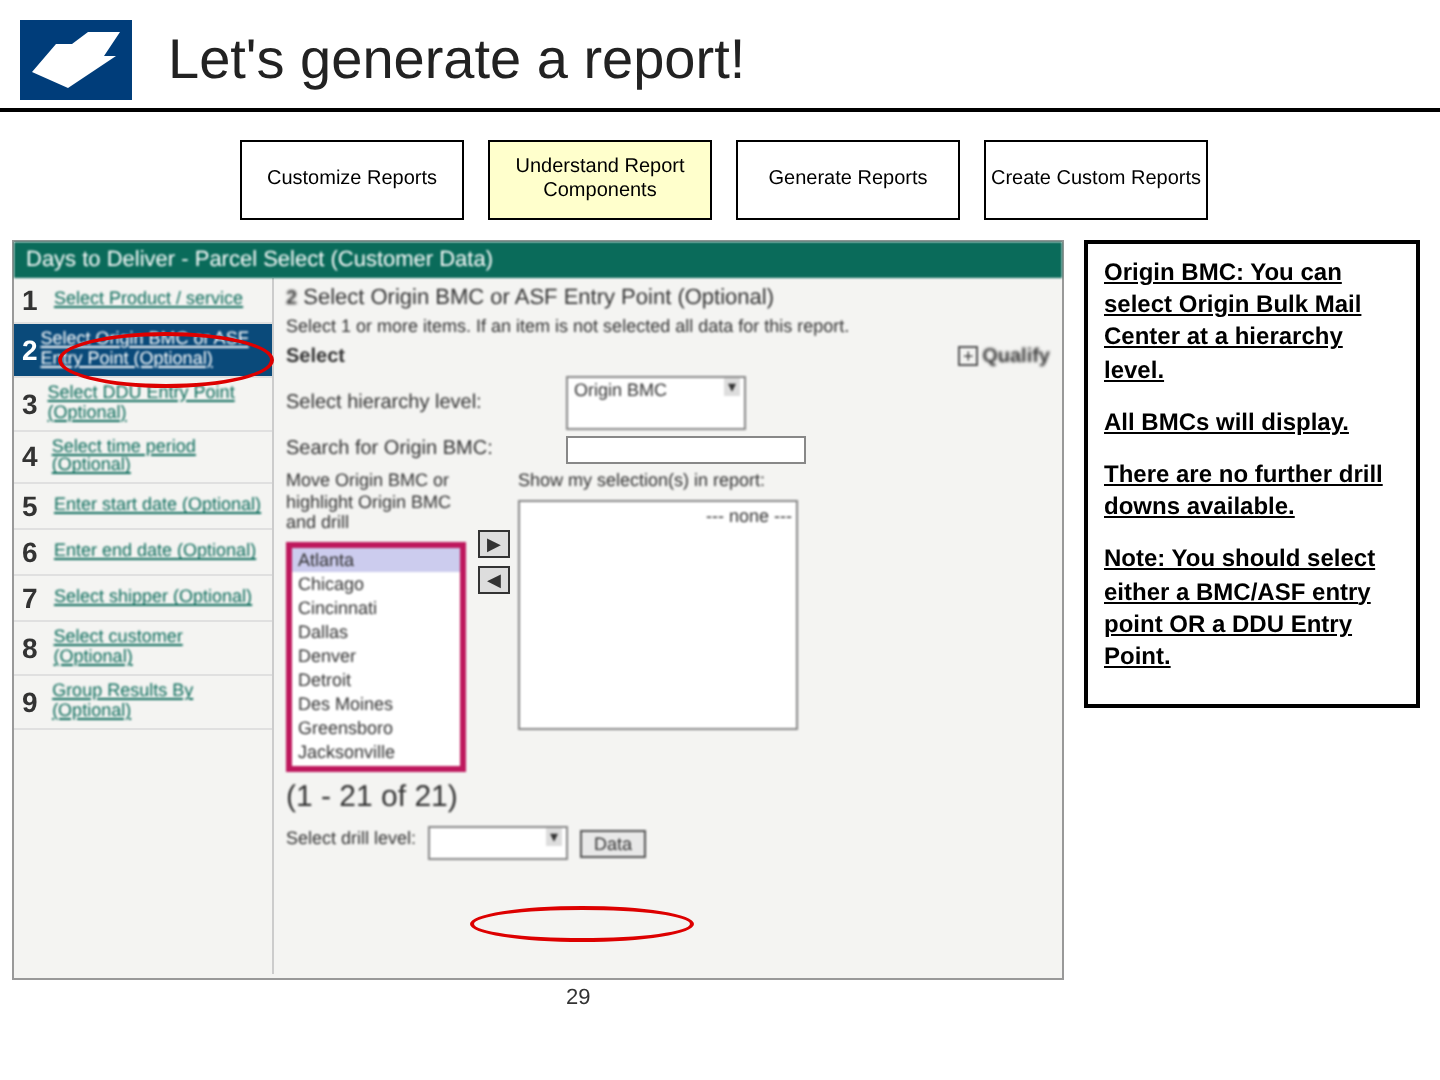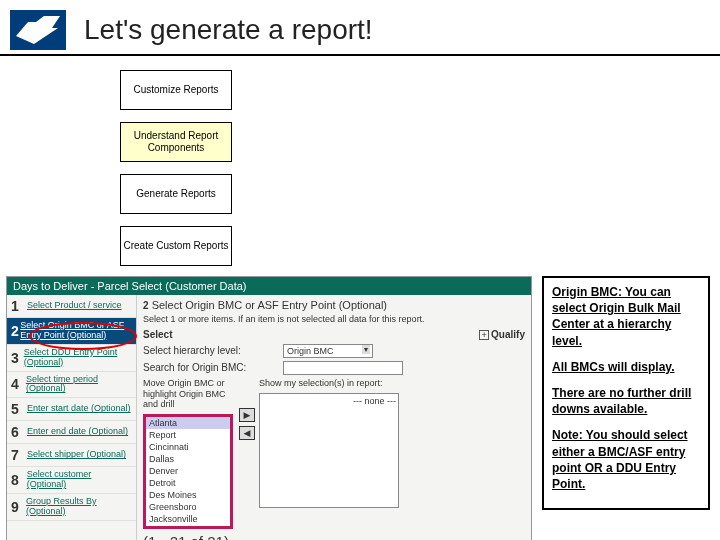--- a/index.html
+++ b/index.html
@@ -8,7 +8,7 @@
   .logo { width: 56px; height: 40px; background: #003d7a; position: relative; margin-right: 18px; }
   .logo svg { position: absolute; top: 4px; left: 4px; }
   .title { font-size: 28px; color: #222; }
-  .tabrow { display: flex; gap: 12px; padding: 14px 0 10px 120px; flex-direction: column; }
+  .tabrow { display: flex; gap: 12px; padding: 14px 0 10px 120px; }
   .tab { width: 112px; height: 40px; border: 1px solid #000; font-size: 10px; text-align: center; display: flex; align-items: center; justify-content: center; line-height: 1.2; padding: 2px; }
   .tab.active { background: #ffffcc; }
   .content { position: relative; }

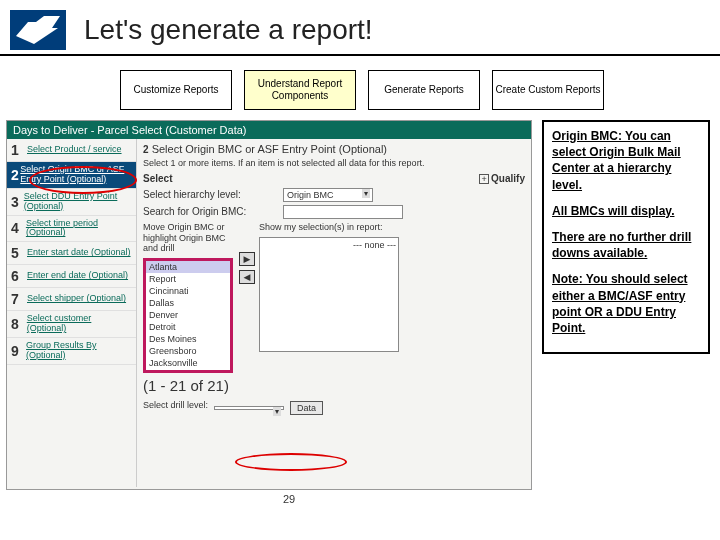--- a/index.html
+++ b/index.html
@@ -27,7 +27,7 @@
   .mp-instr { font-size: 9px; filter: blur(0.5px); margin-bottom: 4px; line-height: 1.2; }
   .sel-row { display: flex; align-items: center; margin-bottom: 3px; font-size: 10px; }
   .sel-row .lab { width: 140px; filter: blur(0.5px); }
-  .dropdown { border: 1px solid #888; background: #fff; font-size: 9px; padding: 1px 14px 1px 3px; position: relative; display: inline-block; min-width: 90px; filter: blur(0.4px); }
+  .dropdown { border: 1px solid #888; background: #fff; font-size: 9px; padding: 1px 14px 14px 3px; position: relative; display: inline-block; min-width: 90px; filter: blur(0.4px); }
   .dropdown::after { content: "▾"; position: absolute; right: 2px; top: 0; font-size: 8px; background: #ddd; padding: 0 2px; }
   .searchbox { border: 1px solid #888; background: #fff; width: 120px; height: 14px; display: inline-block; }
   .listbox { border: 3px solid #be185d; background: #fff; width: 90px; height: 115px; font-size: 9px; overflow: hidden; filter: blur(0.4px); }

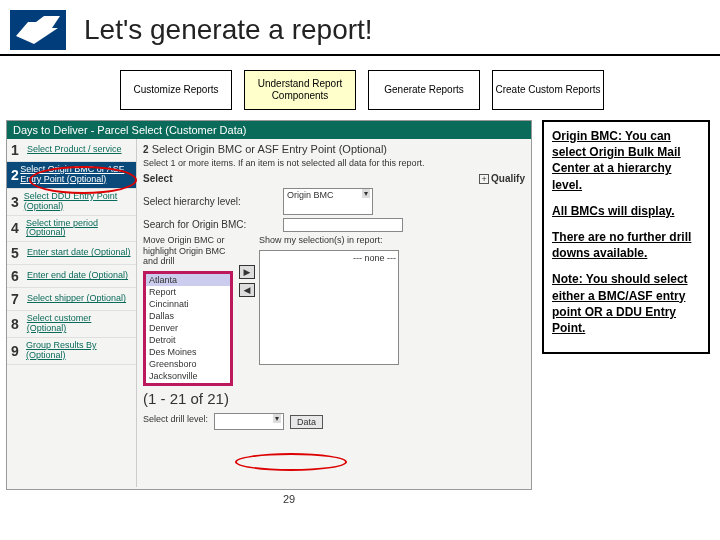--- a/index.html
+++ b/index.html
@@ -134,7 +134,7 @@
             <div class="mp-instr">Move Origin BMC or highlight Origin BMC and drill</div>
             <div class="listbox">
               <div class="sel">Atlanta</div>
-              <div>Report</div>
+              <div>Chicago</div>
               <div>Cincinnati</div>
               <div>Dallas</div>
               <div>Denver</div>

